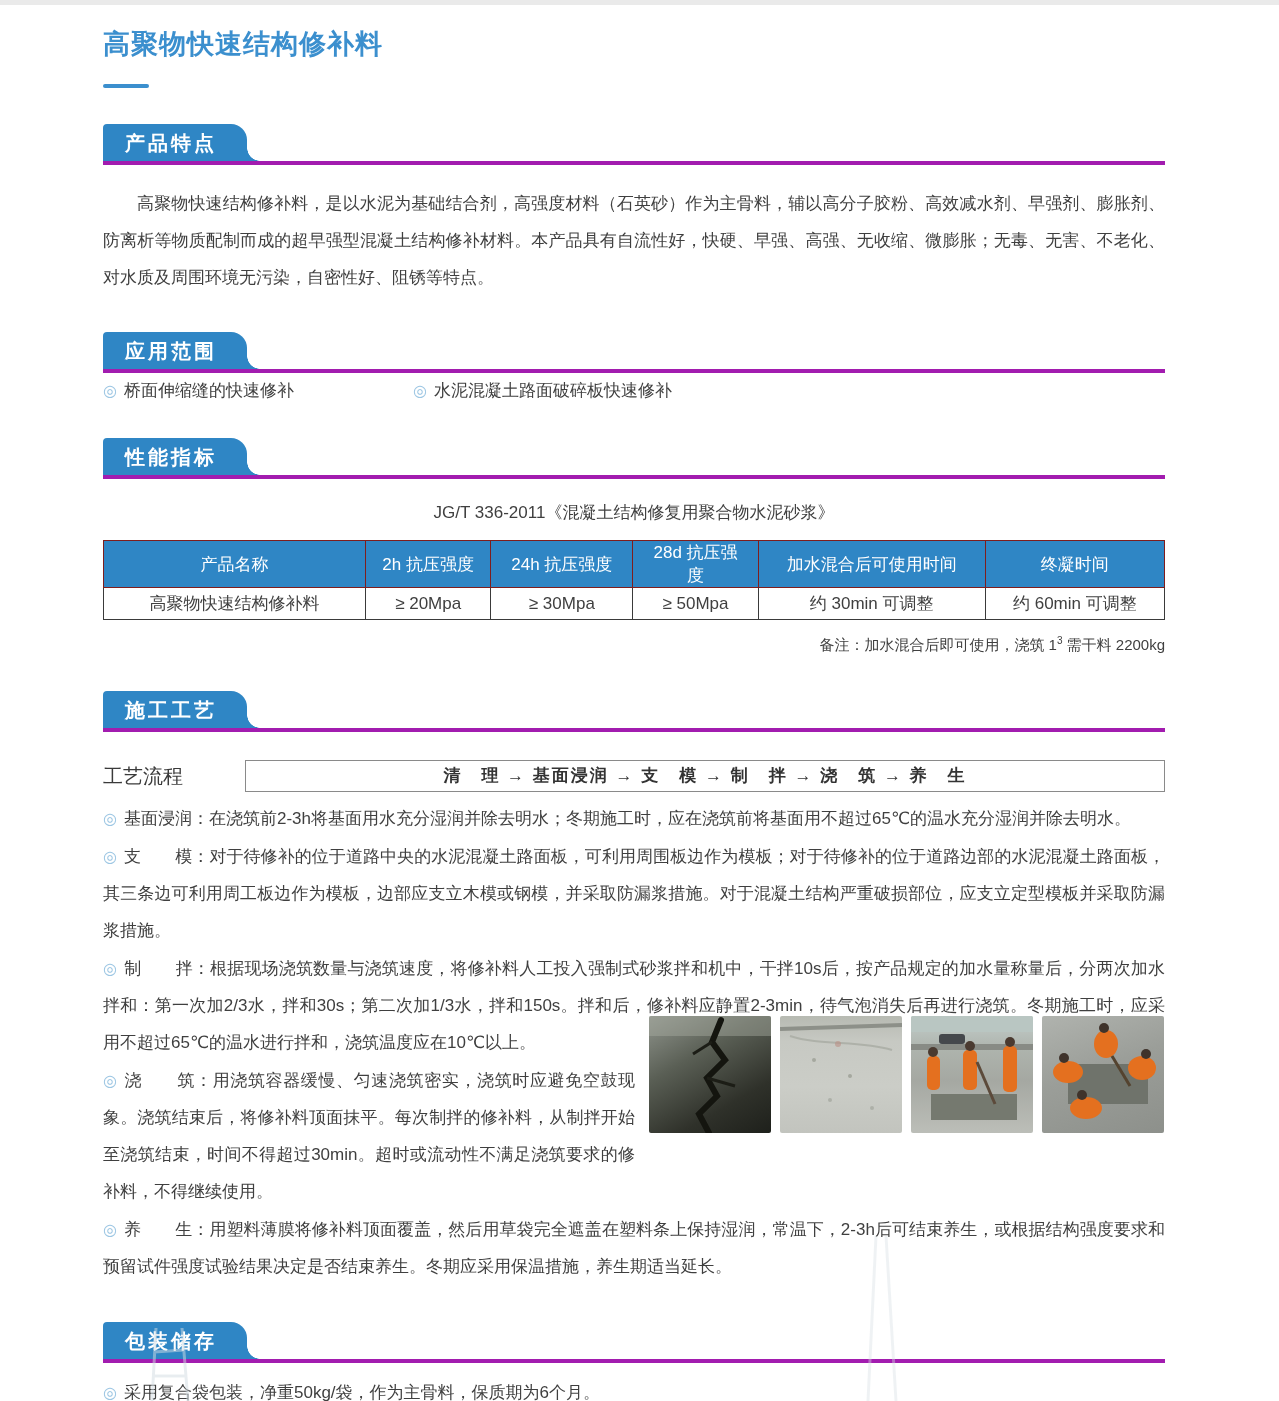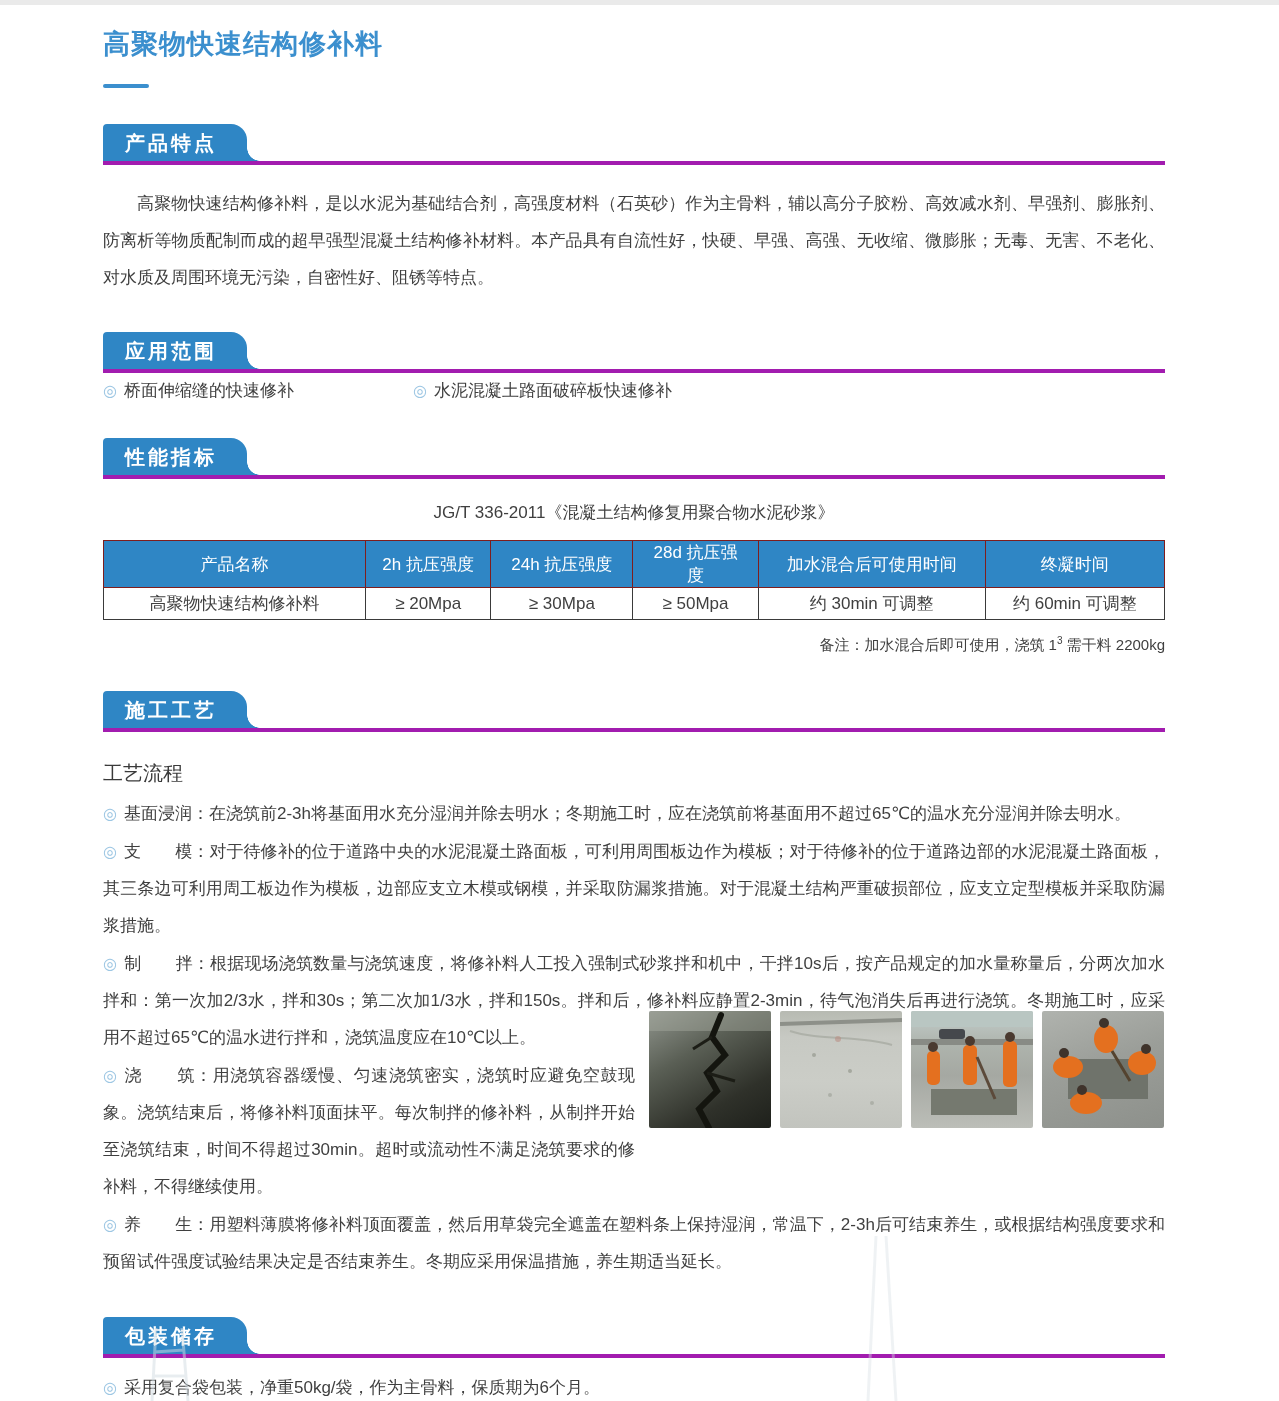--- a/index.html
+++ b/index.html
@@ -140,6 +140,7 @@
 
   <div class="flow-row">
     <div class="flow-label">工艺流程</div>
+    <div class="flow-box">清　理 → 基面浸润 → 支　模 → 制　拌 → 浇　筑 → 养　生</div>
   </div>
 
   <div class="steps">

